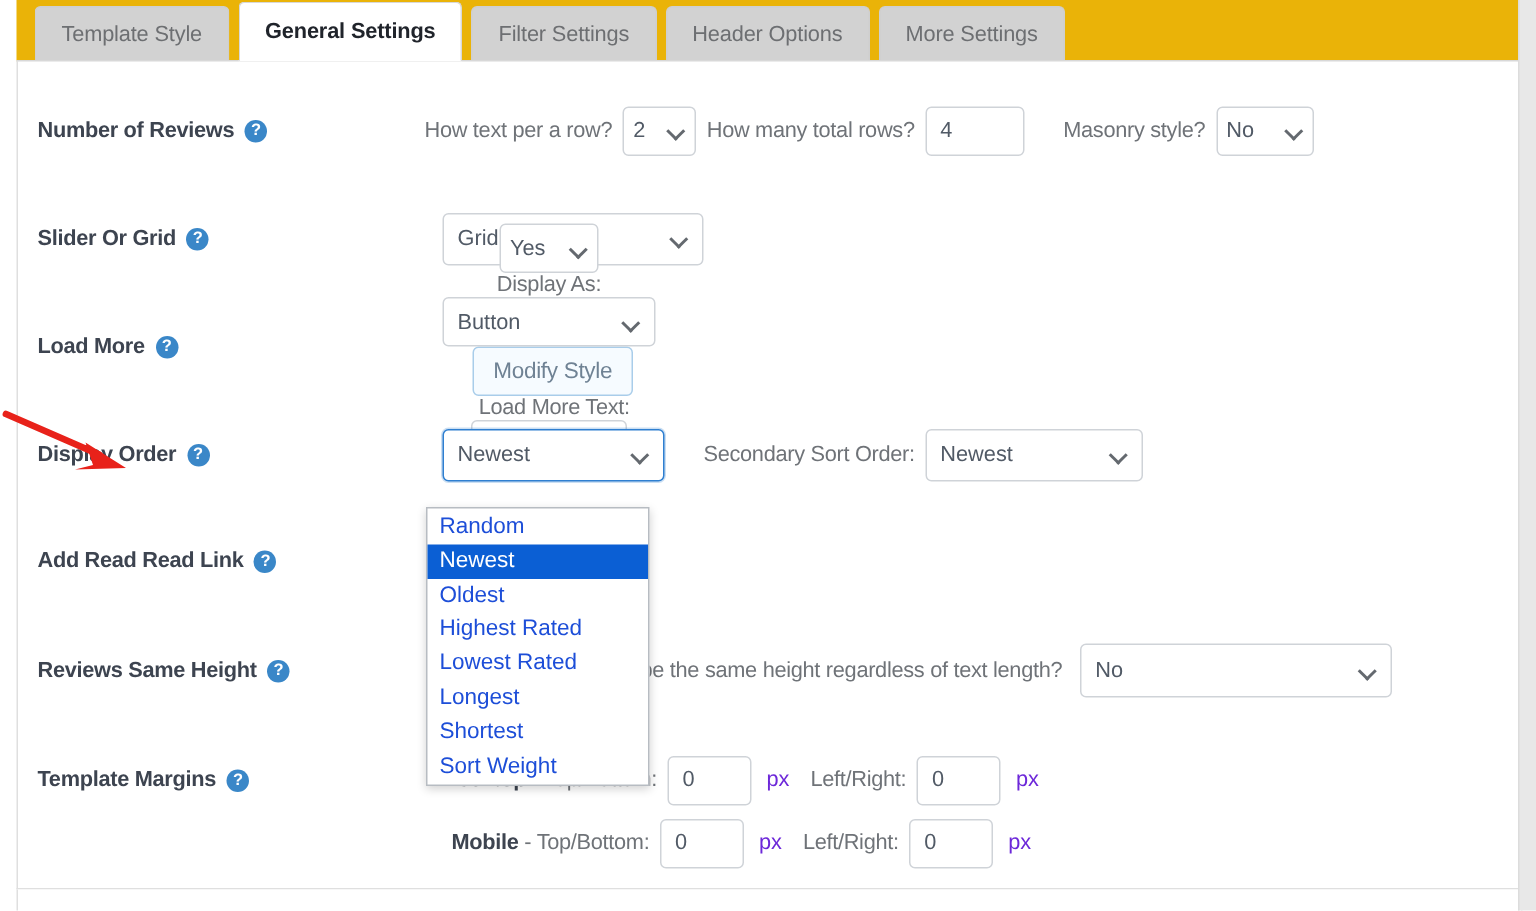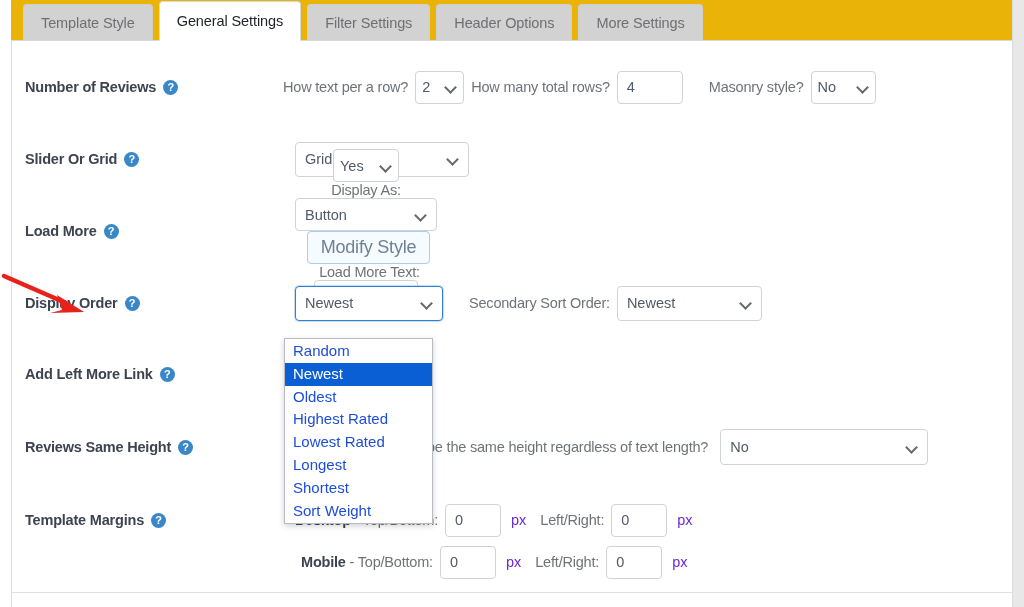--- a/index.html
+++ b/index.html
@@ -61,7 +61,7 @@
   .tab.active {
     background: #ffffff;
     color: #20242b;
-    font-weight: normal;
+    font-weight: bold;
     border: 1px solid #d8d8d8;
     border-bottom: 1px solid #ffffff;
     height: 40px;

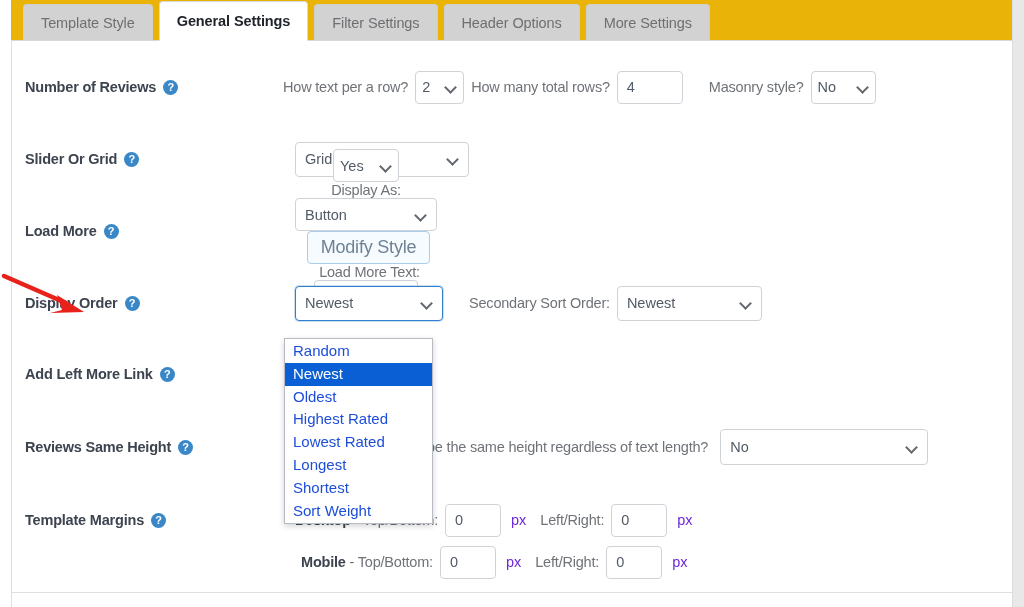--- a/index.html
+++ b/index.html
@@ -194,7 +194,7 @@
     border: 1px solid #a9cdea;
     border-radius: 4px;
     color: #6f8294;
-    font-size: 18px;
+    font-size: 15px;
     display: flex;
     align-items: center;
     cursor: pointer;

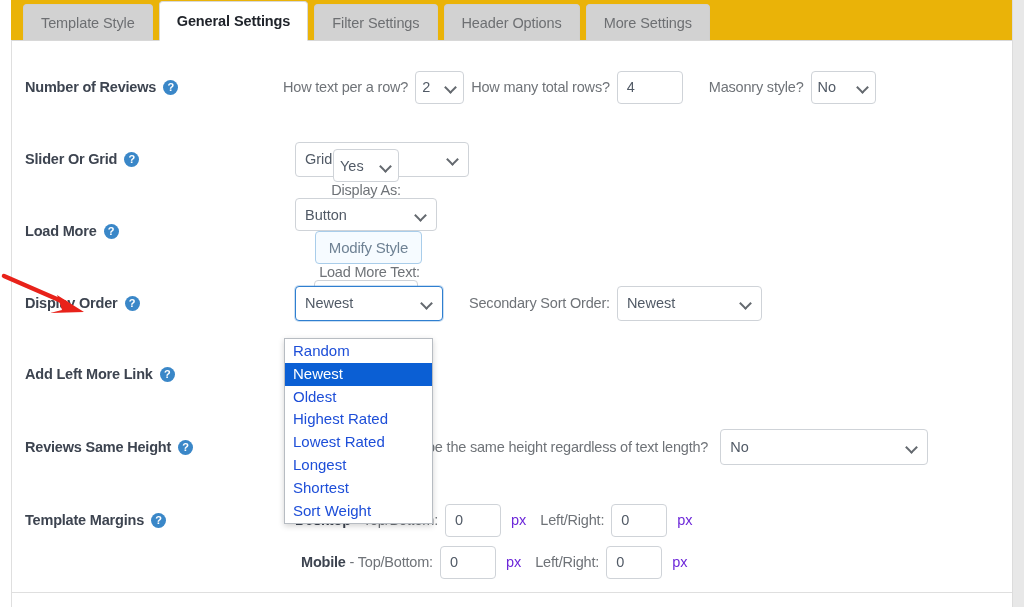--- a/index.html
+++ b/index.html
@@ -340,7 +340,7 @@
 
     <div class="row" style="top: 333px;">
       <div class="row-label">
-        <span>Add Left More Link</span>
+        <span>Add Read Read Link</span>
         <span class="help">?</span>
       </div>
     </div>

